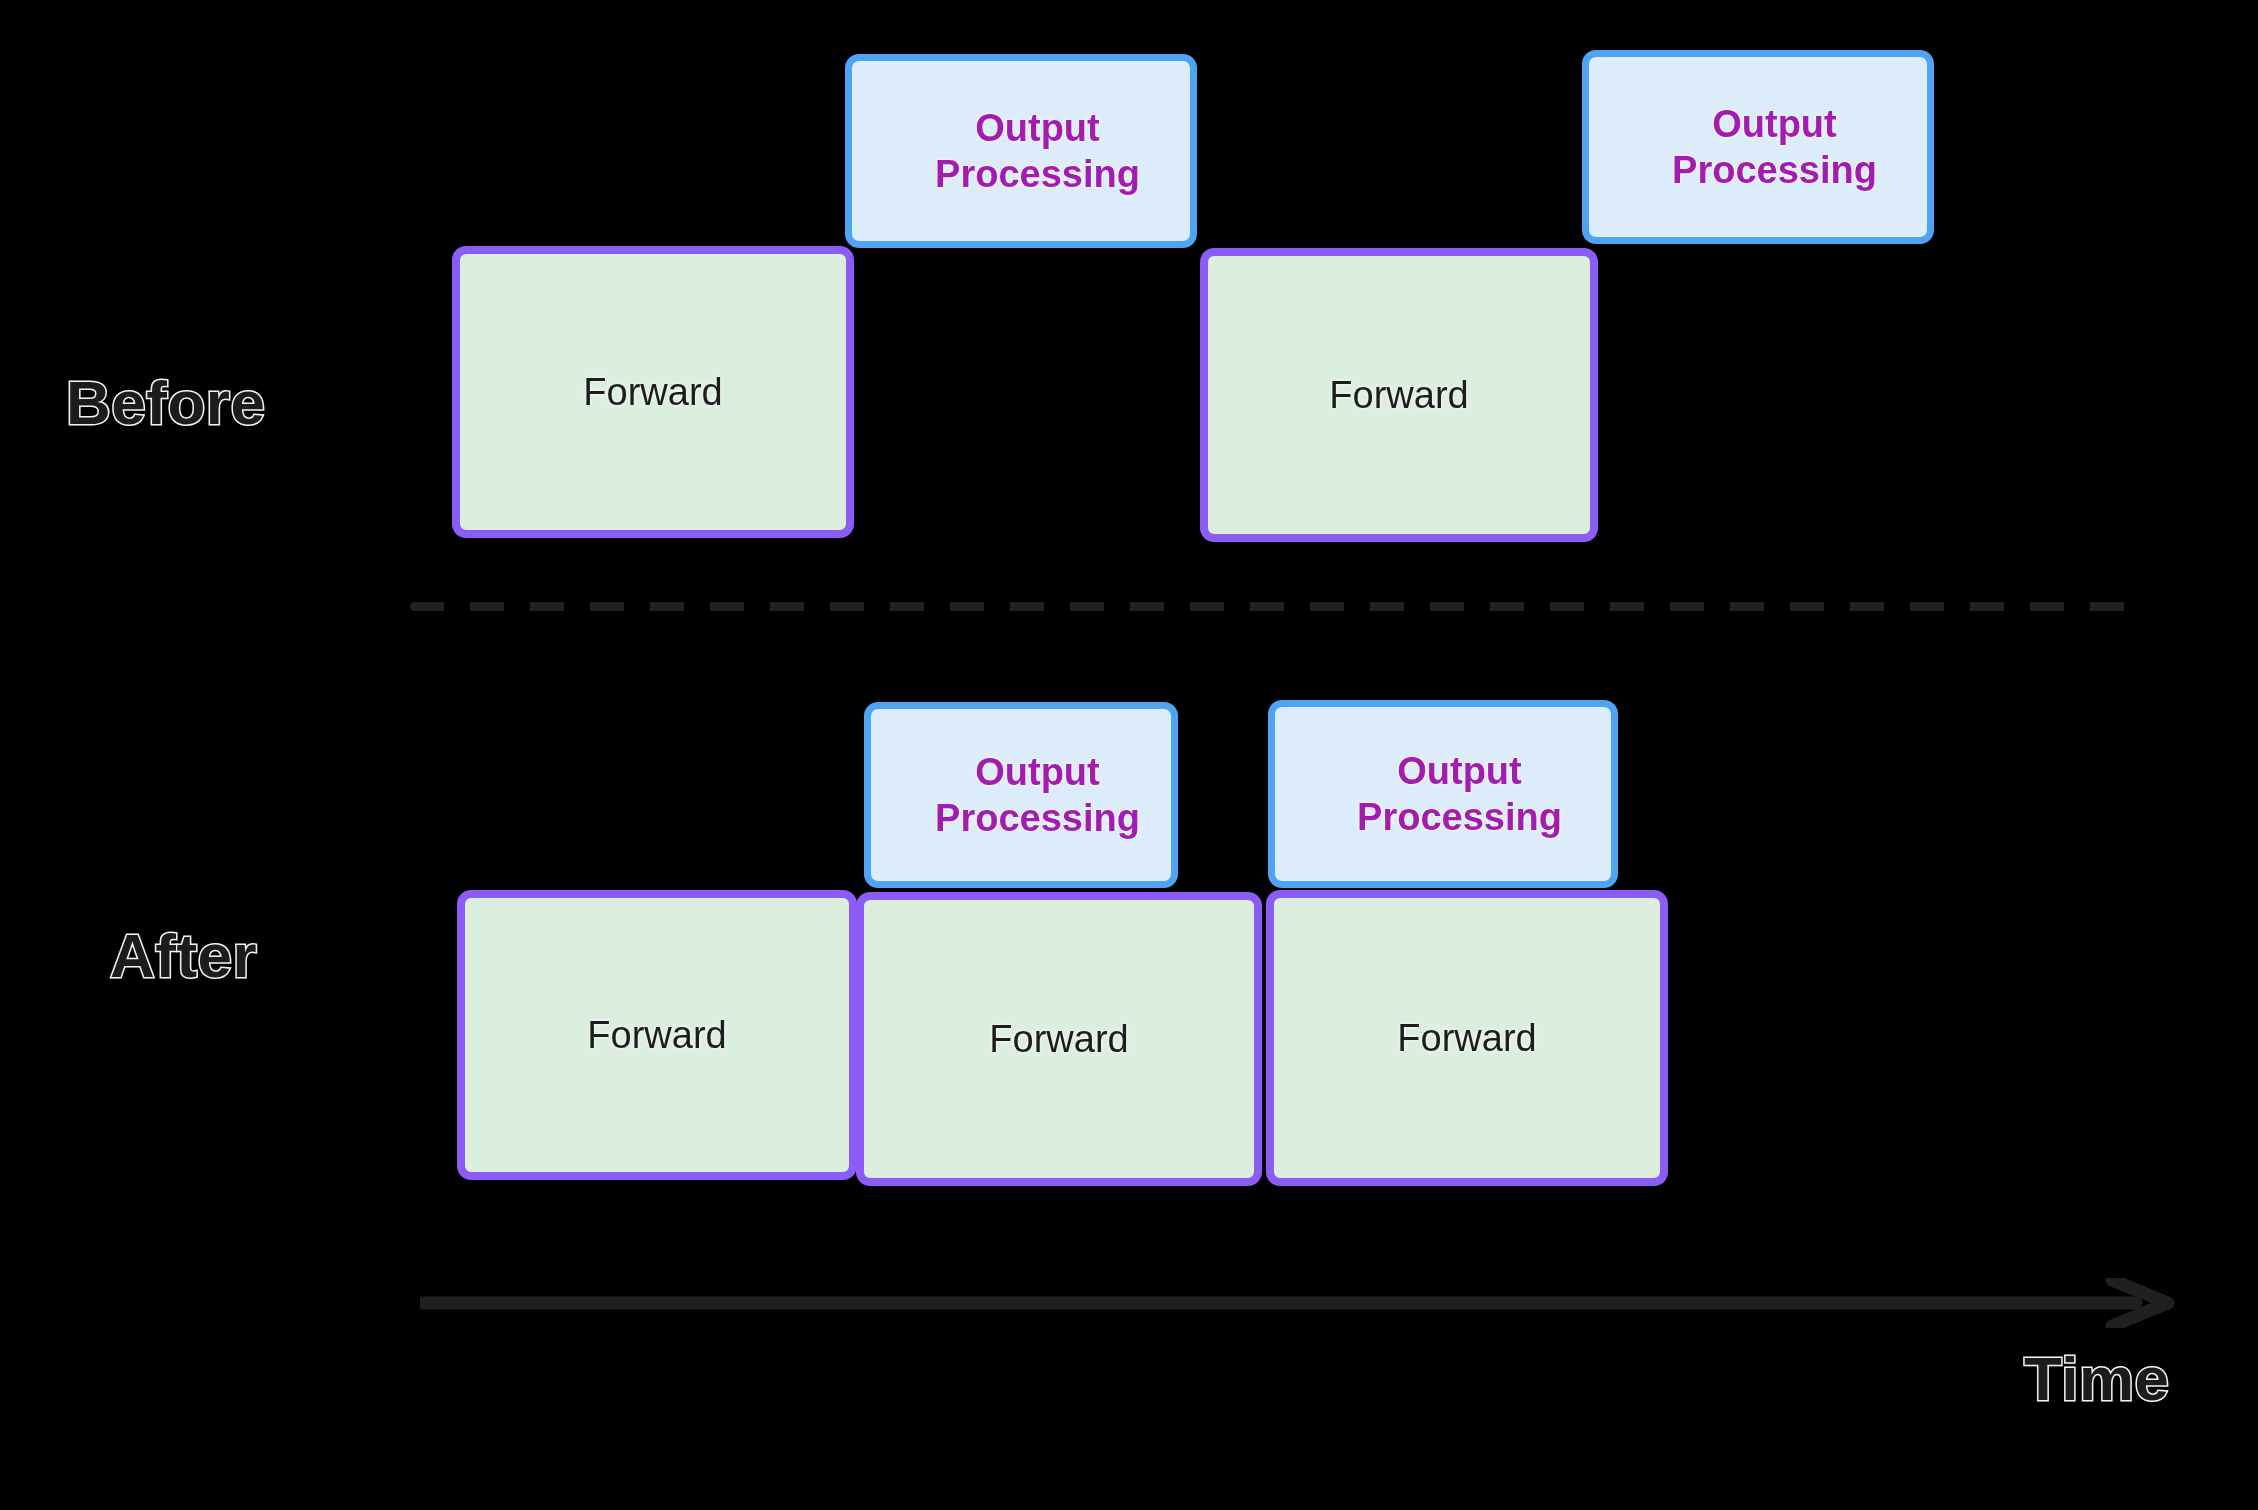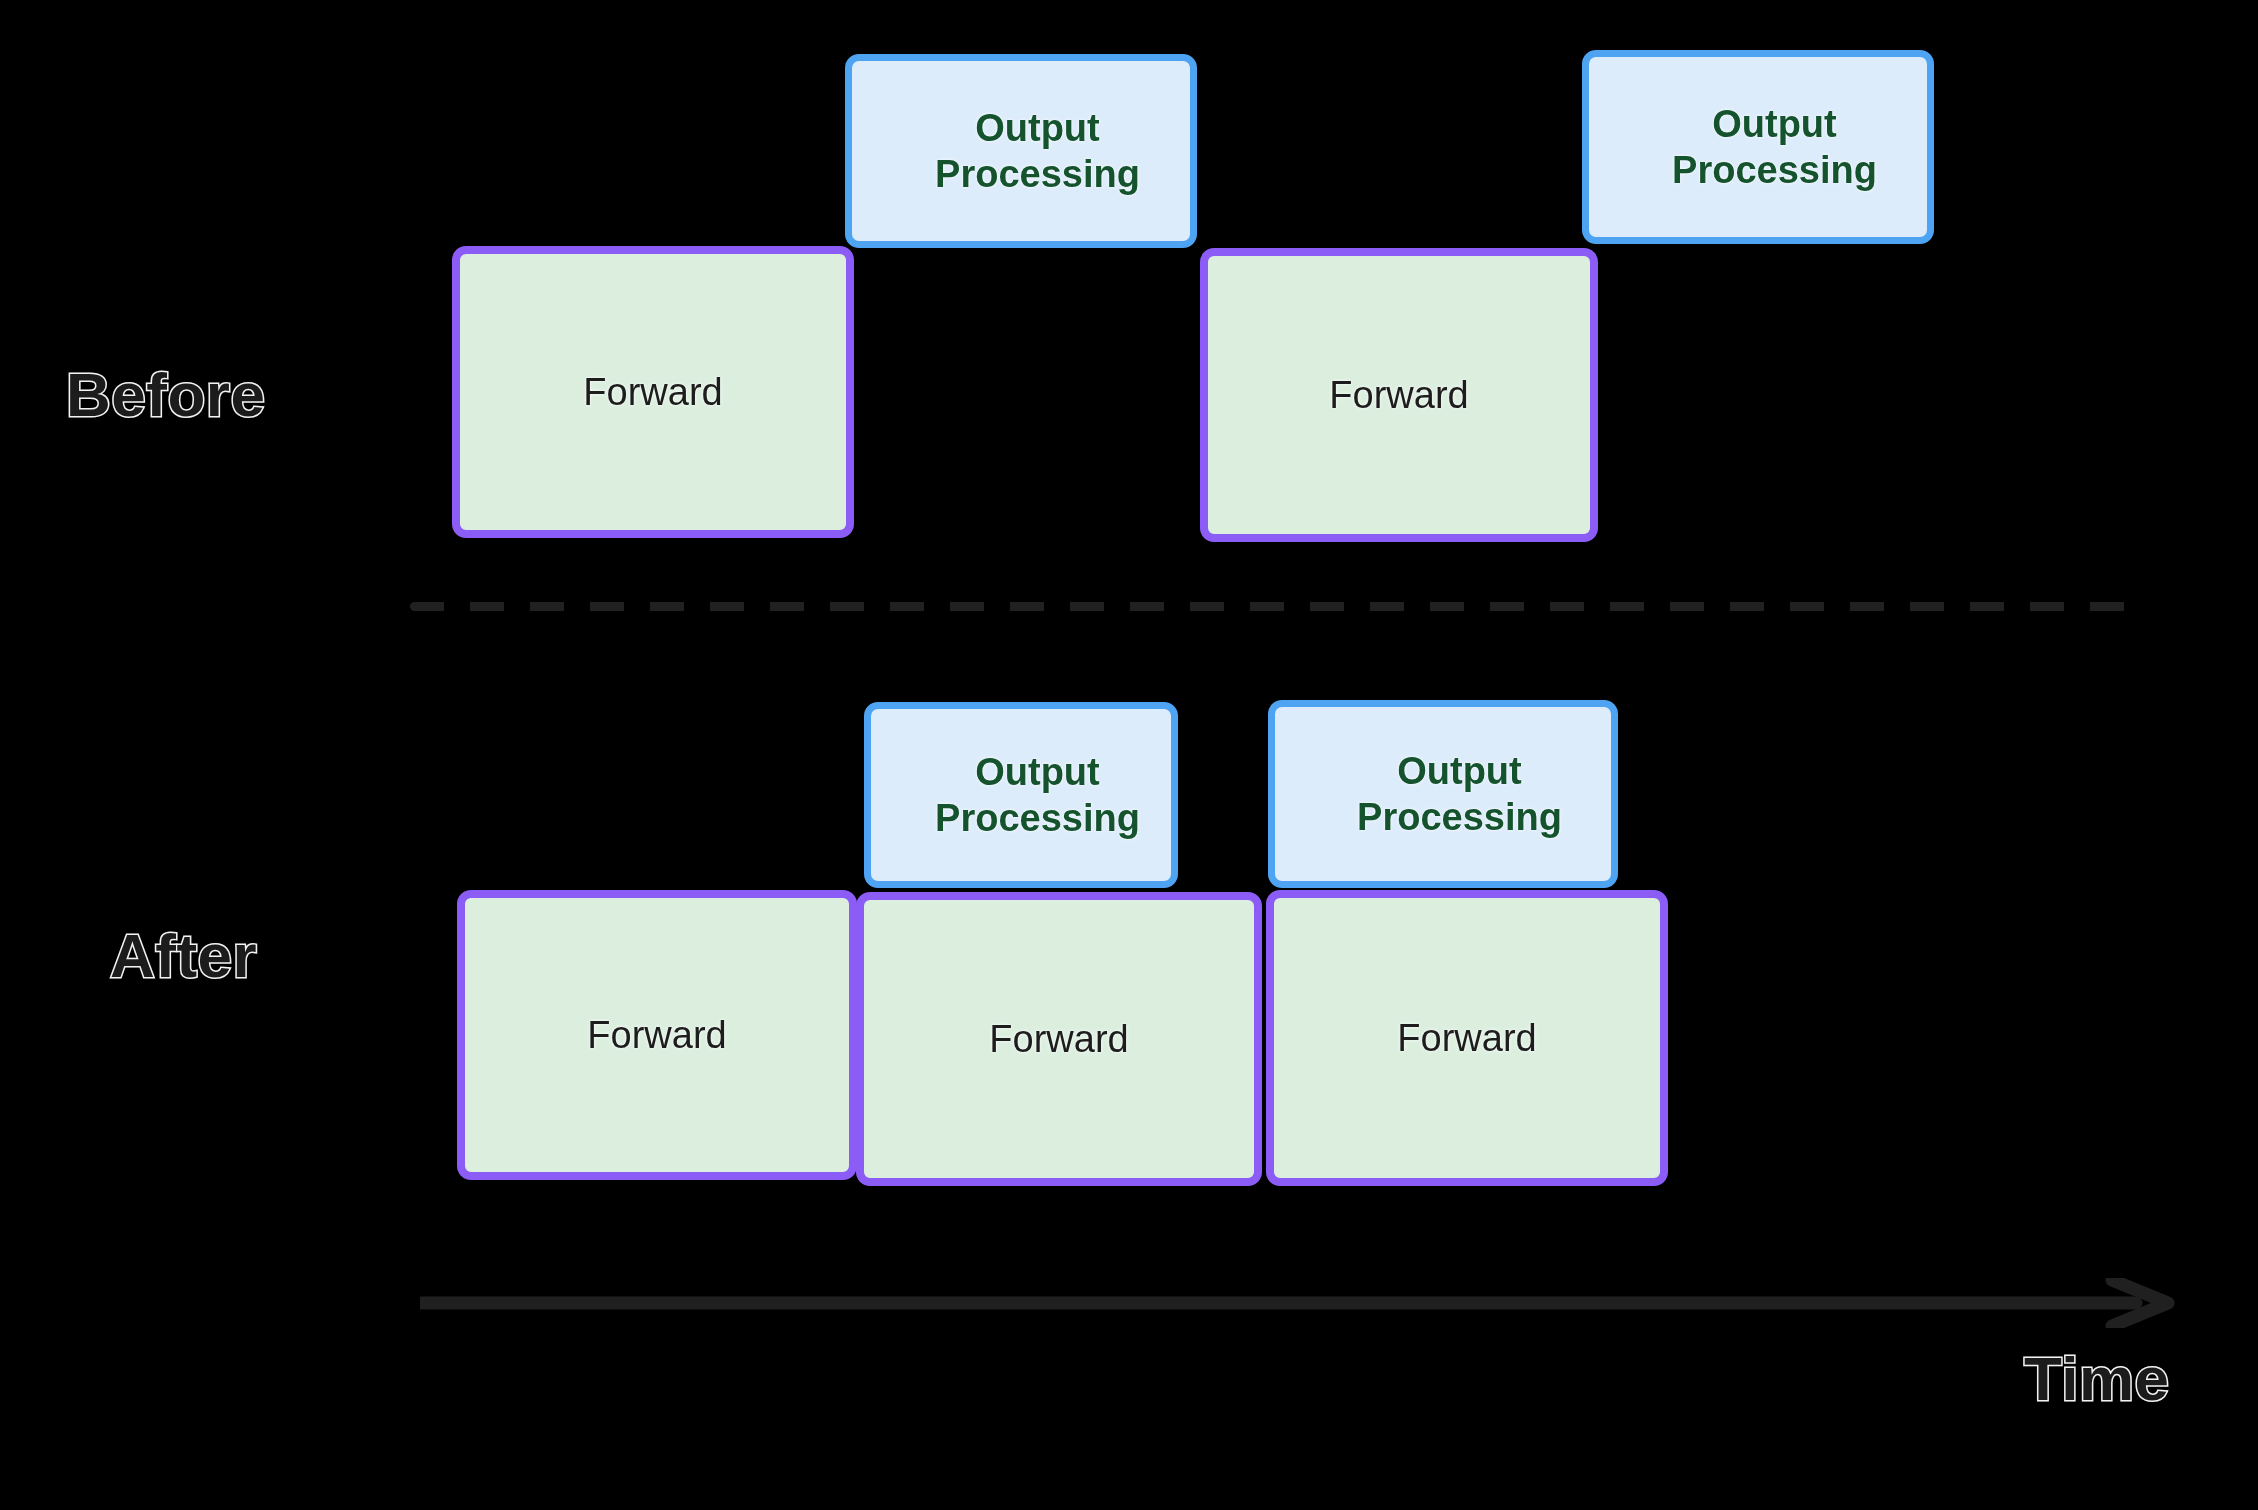--- a/index.html
+++ b/index.html
@@ -80,7 +80,7 @@
   .block.output {
     background: #ddecfb;
     border: 7px solid #4ea4f2;
-    color: #14532d;
+    color: #a21caf;
     font-size: 38px;
     font-weight: 700;
     text-shadow:

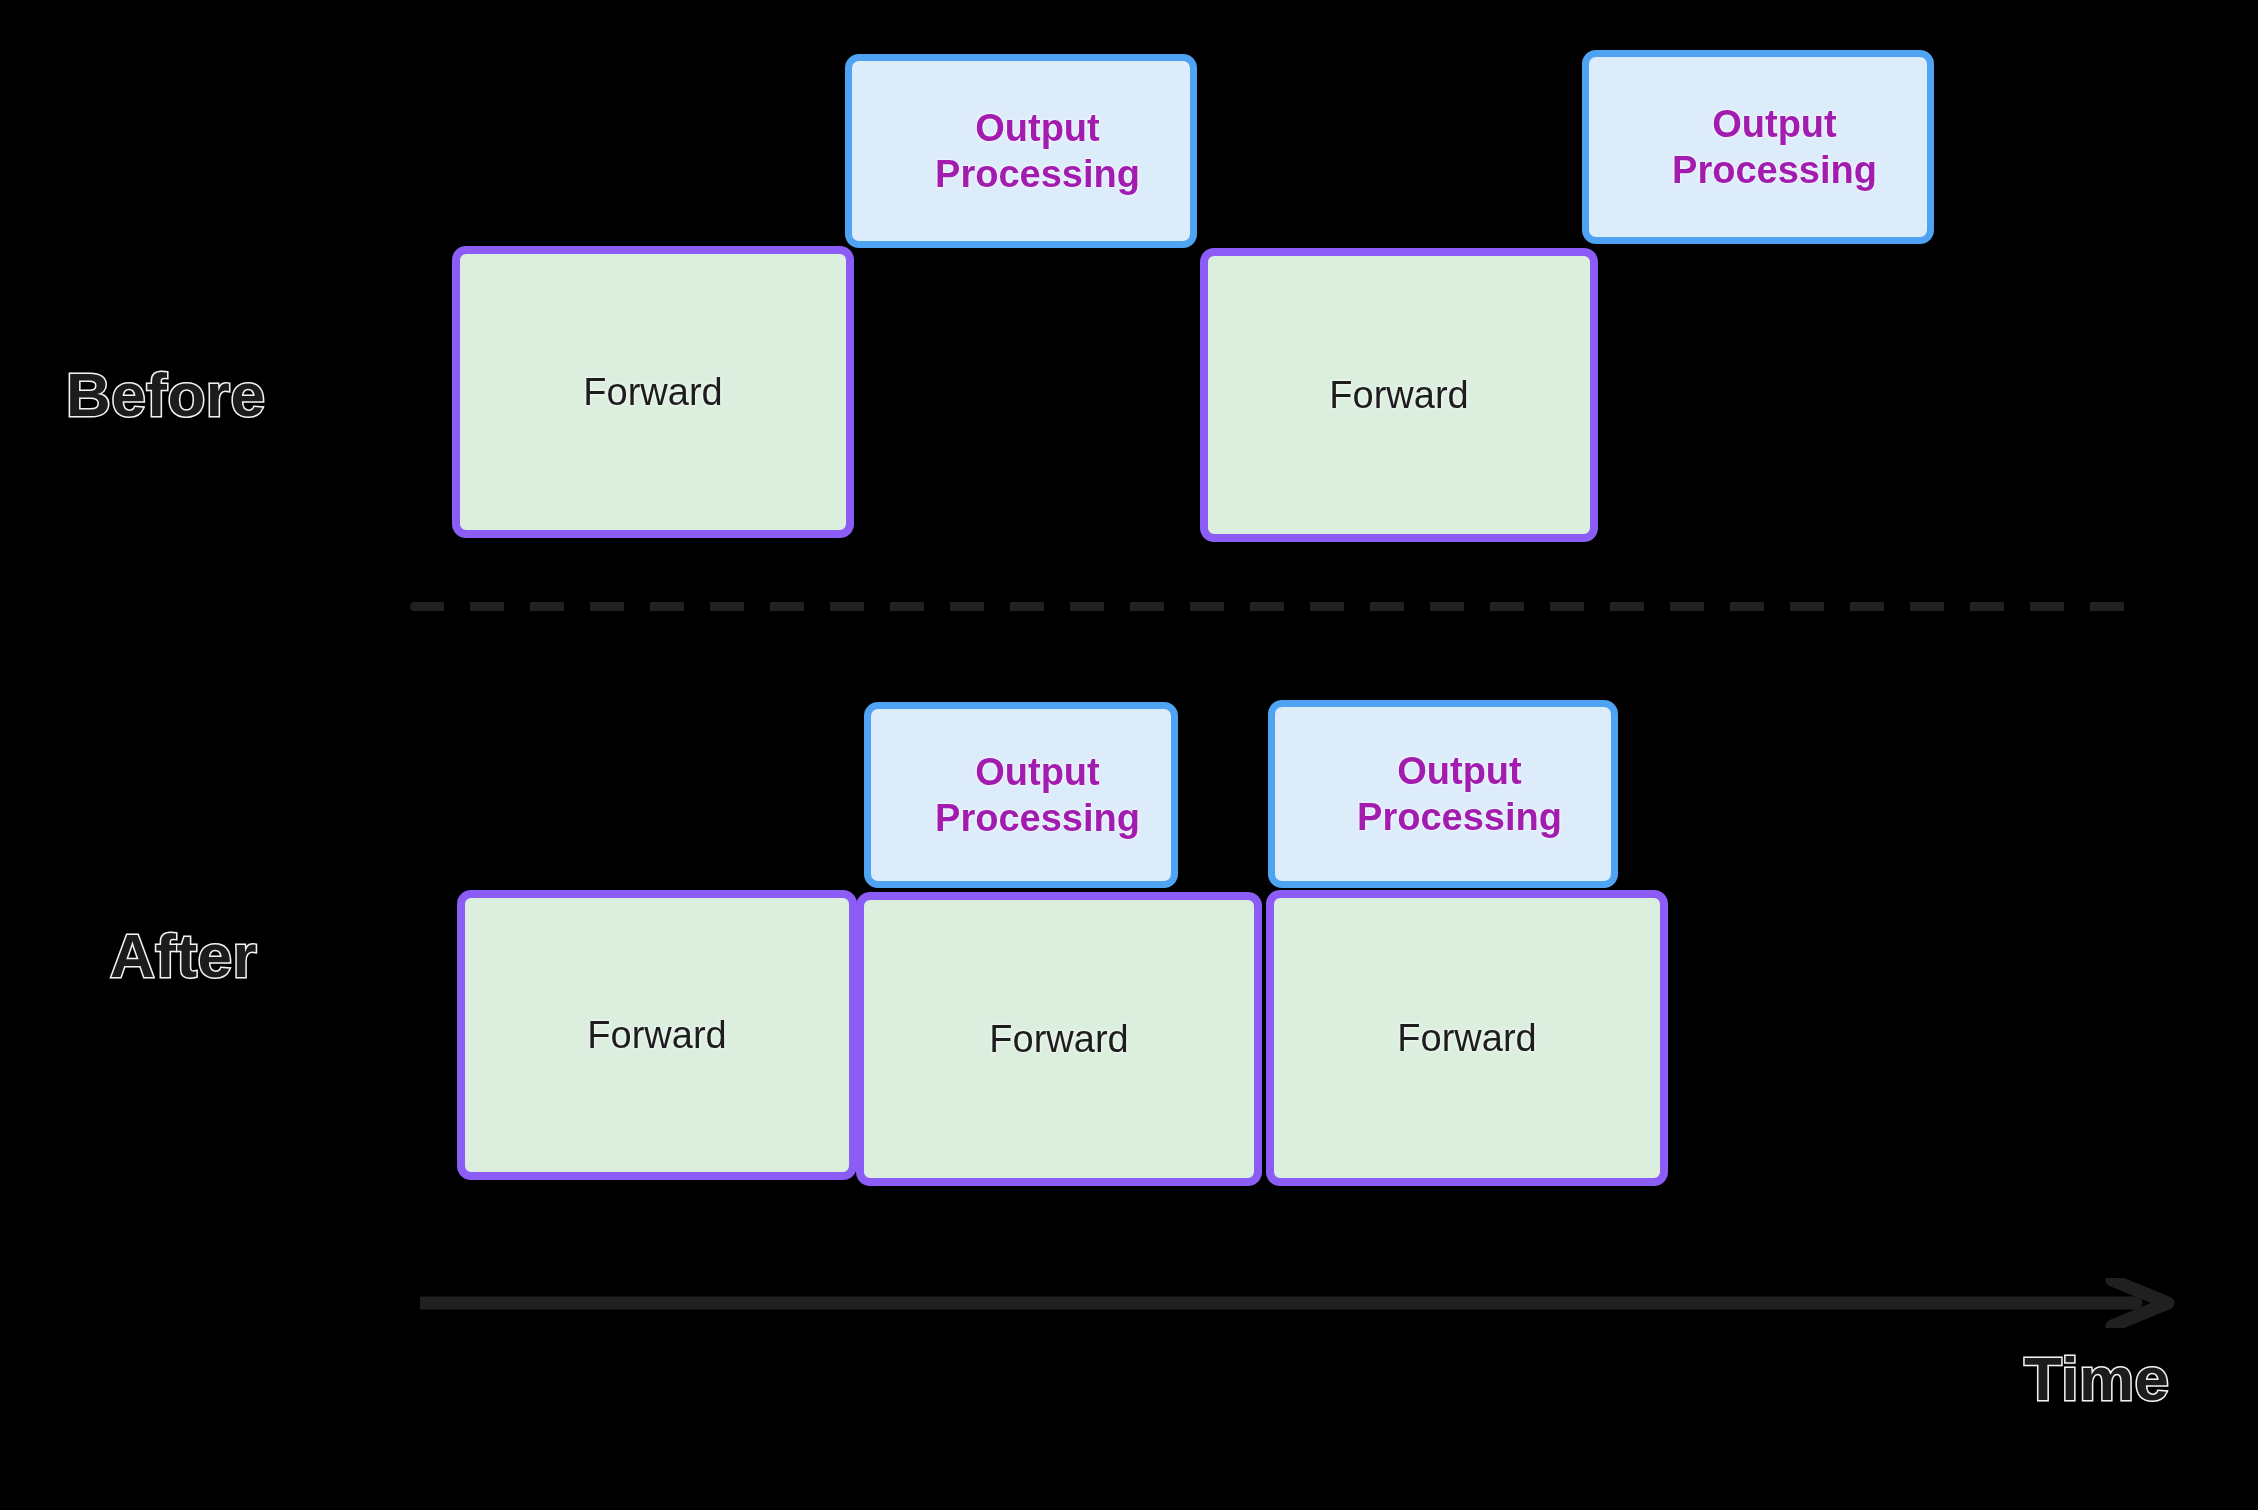--- a/index.html
+++ b/index.html
@@ -33,7 +33,7 @@
     line-height: 1;
     user-select: none;
   }
-  #label-before { left: 66px;  top: 364px; }
+  #label-before { left: 66px;  top: 372px; }
   #label-after  { left: 78px;  top: 925px; margin-left: 32px; }
 
   #label-time {

